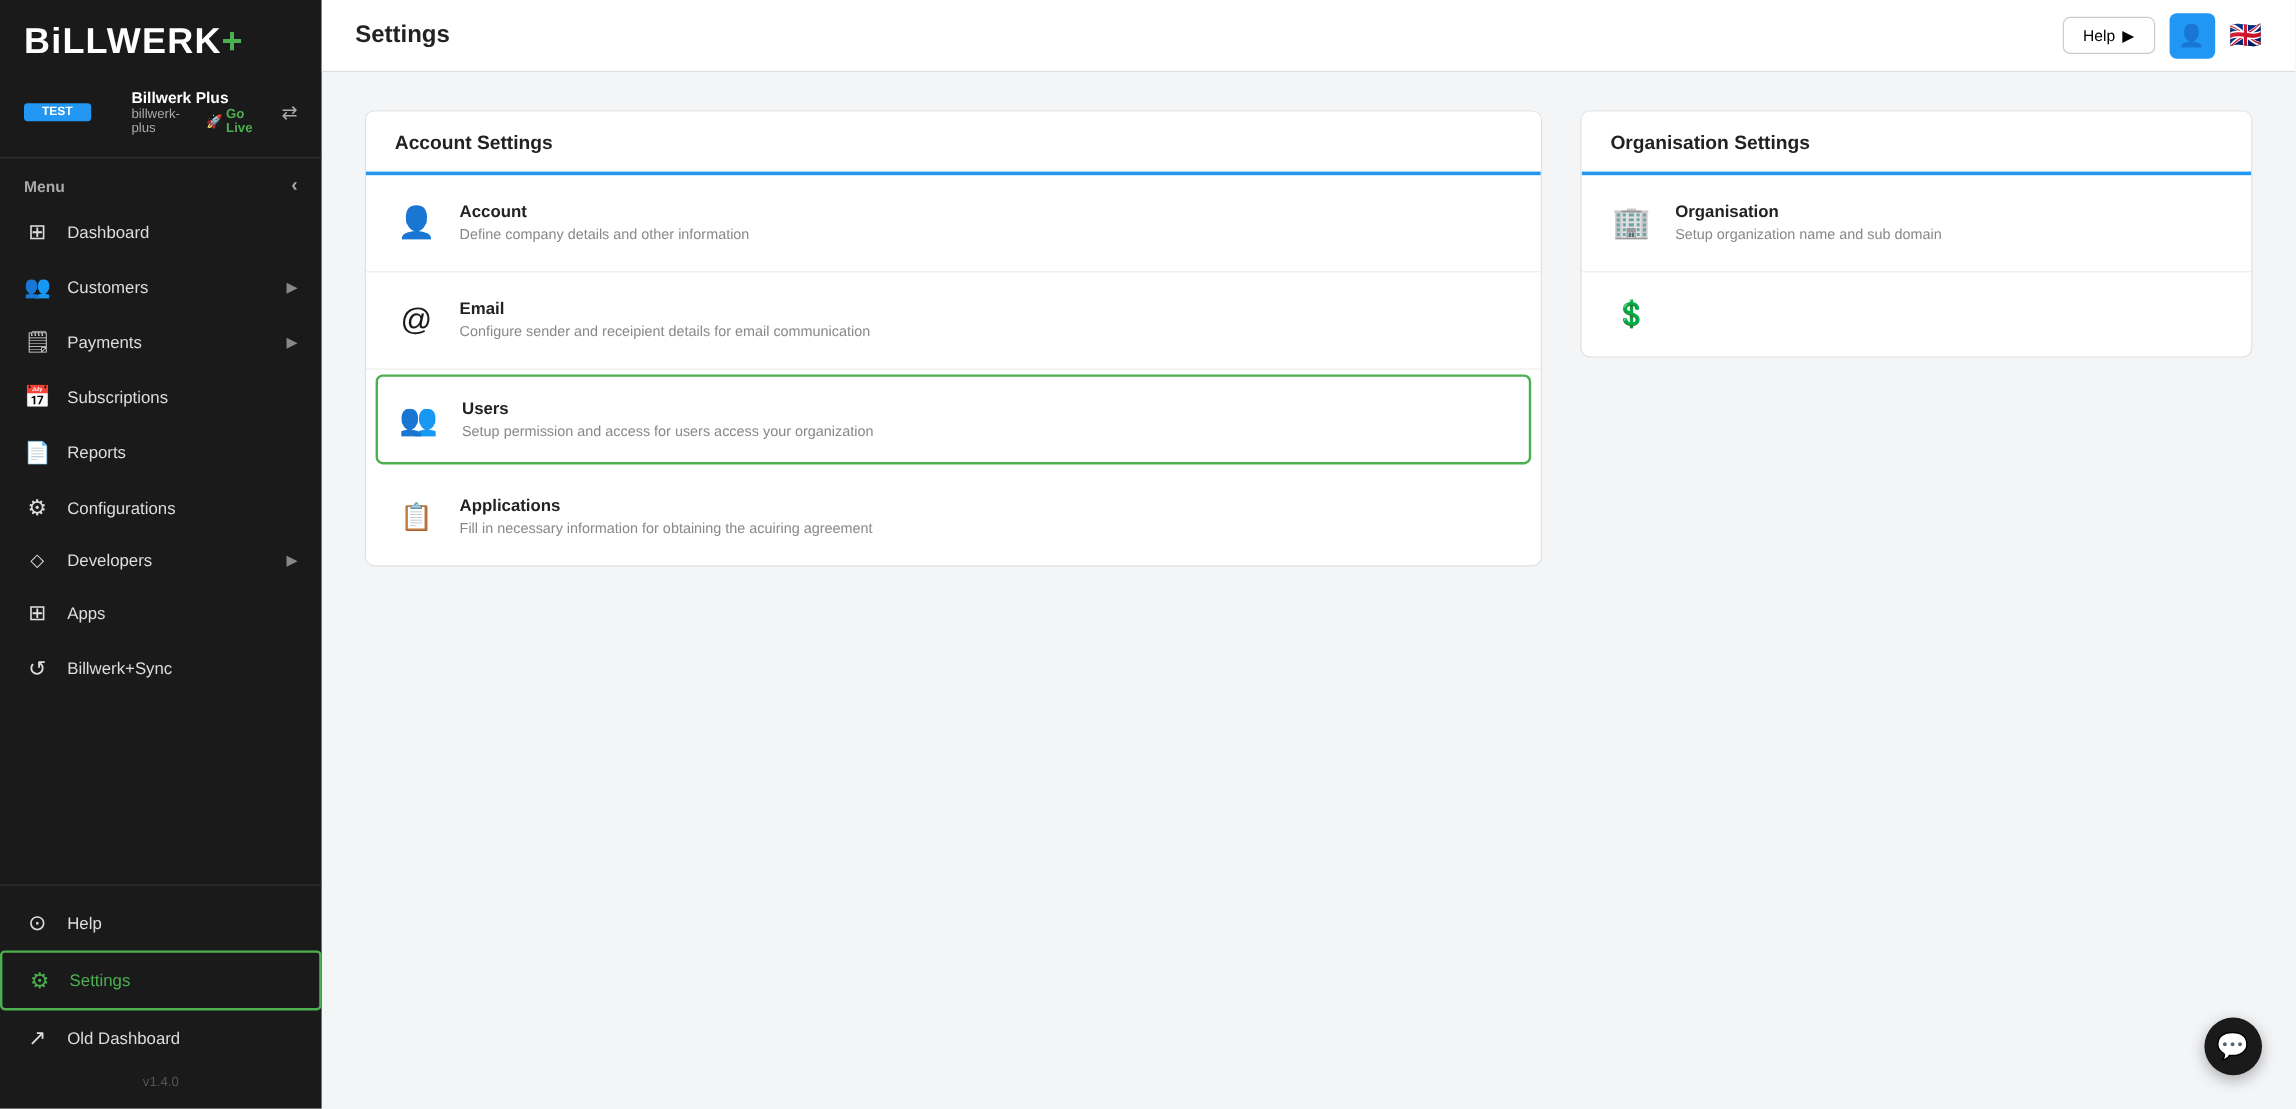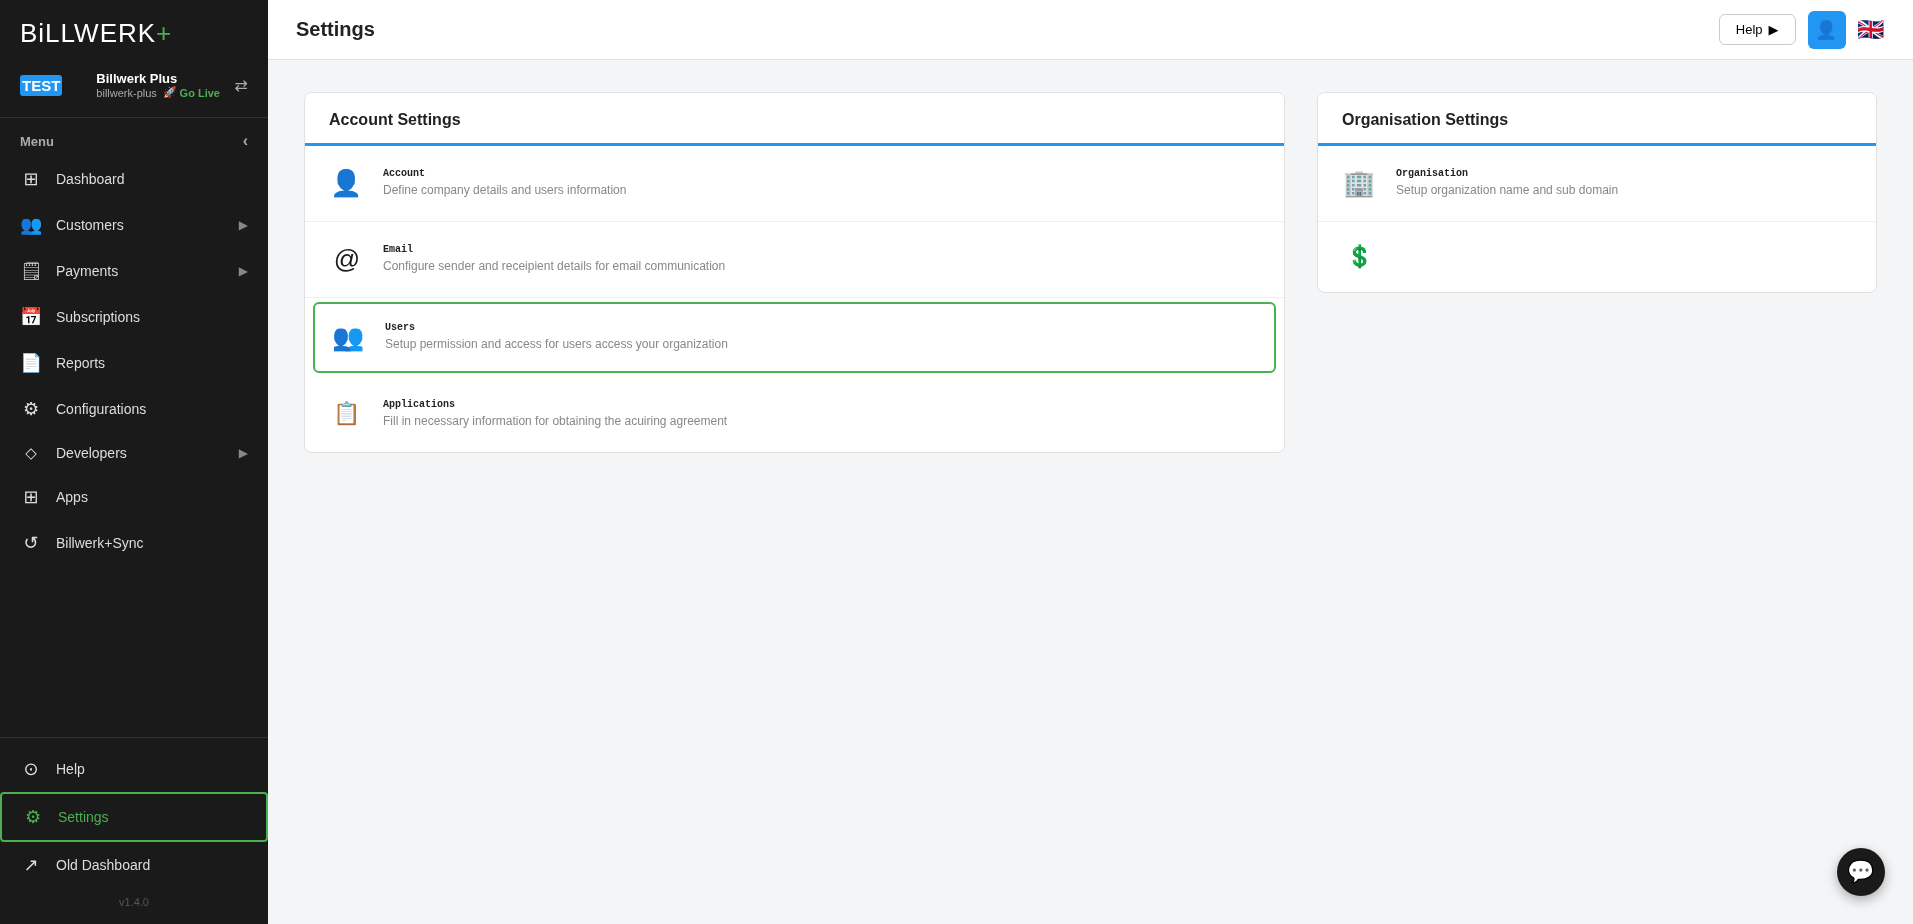--- a/index.html
+++ b/index.html
@@ -23,8 +23,8 @@
       gap: 8px;
     }
     .logo-text {
-      font-size: 26px;
-      font-weight: 400;
+      font-size: 30px;
+      font-weight: 700;
       color: #fff;
       letter-spacing: 1px;
     }

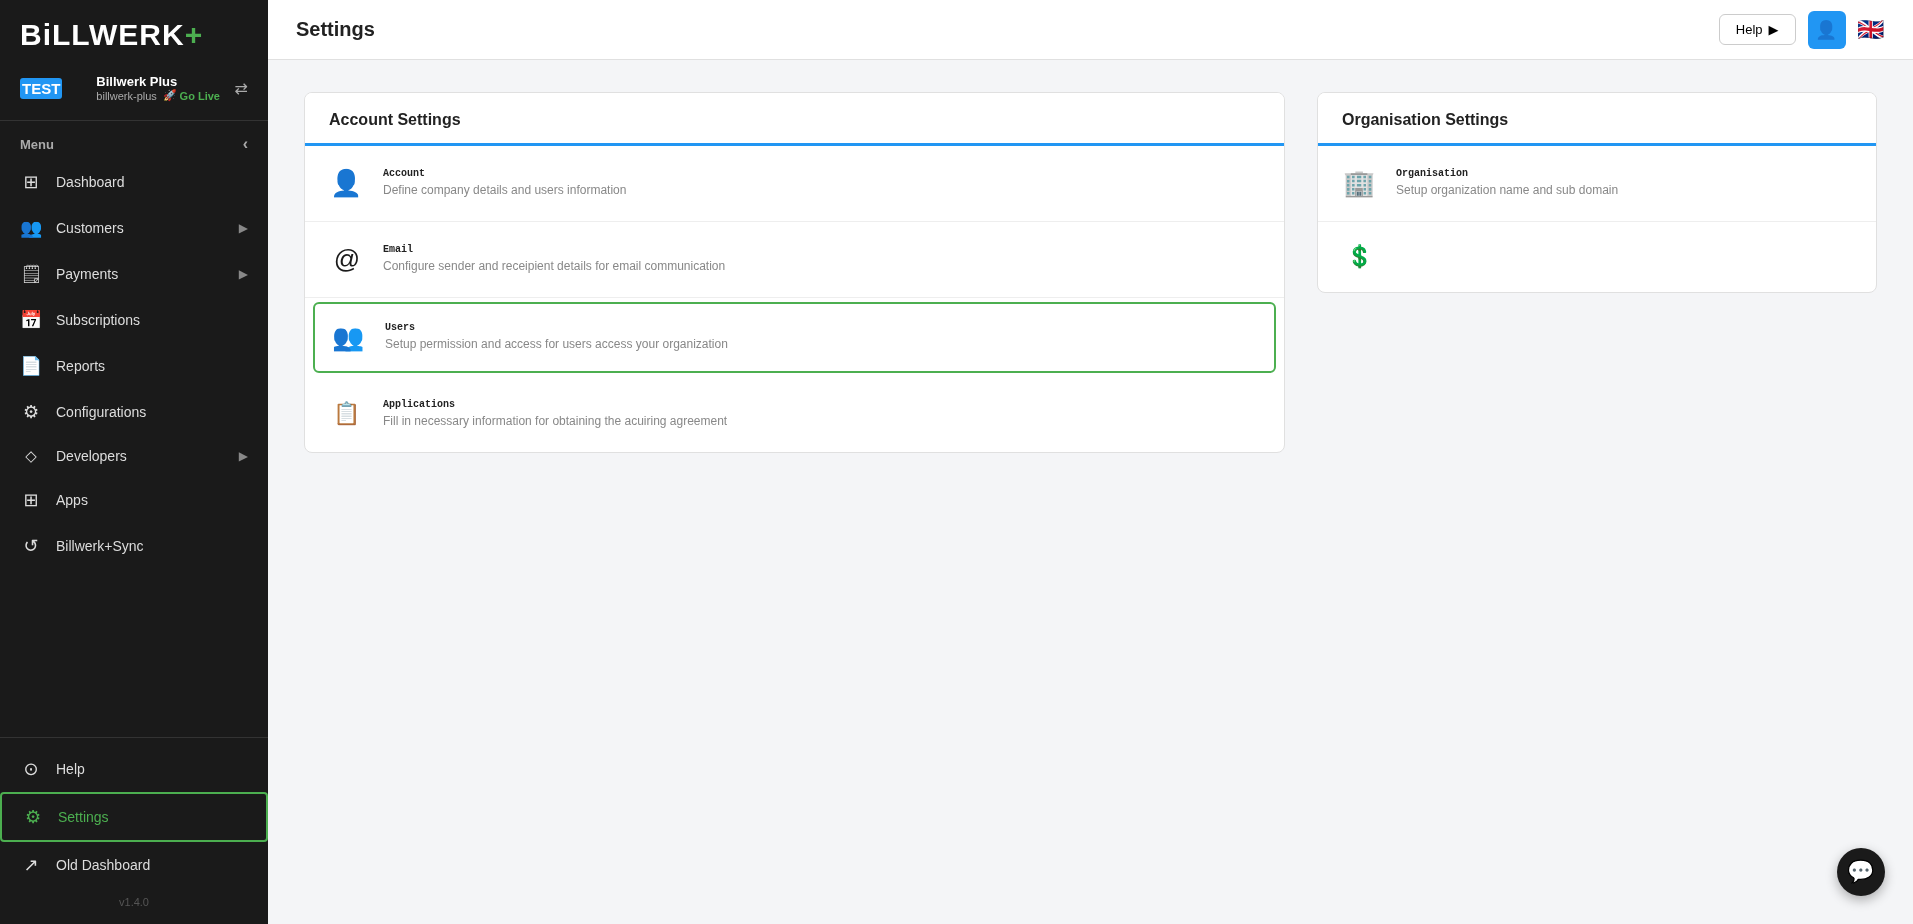--- a/index.html
+++ b/index.html
@@ -38,9 +38,9 @@
     .test-badge {
       background: #2196f3;
       color: #fff;
-      font-size: 15px;
-      font-weight: 700;
-      padding: 2px 2px;
+      font-size: 10px;
+      font-weight: 700;
+      padding: 2px 15px;
       border-radius: 3px;
     }
     .account-name { font-size: 13px; font-weight: 600; }

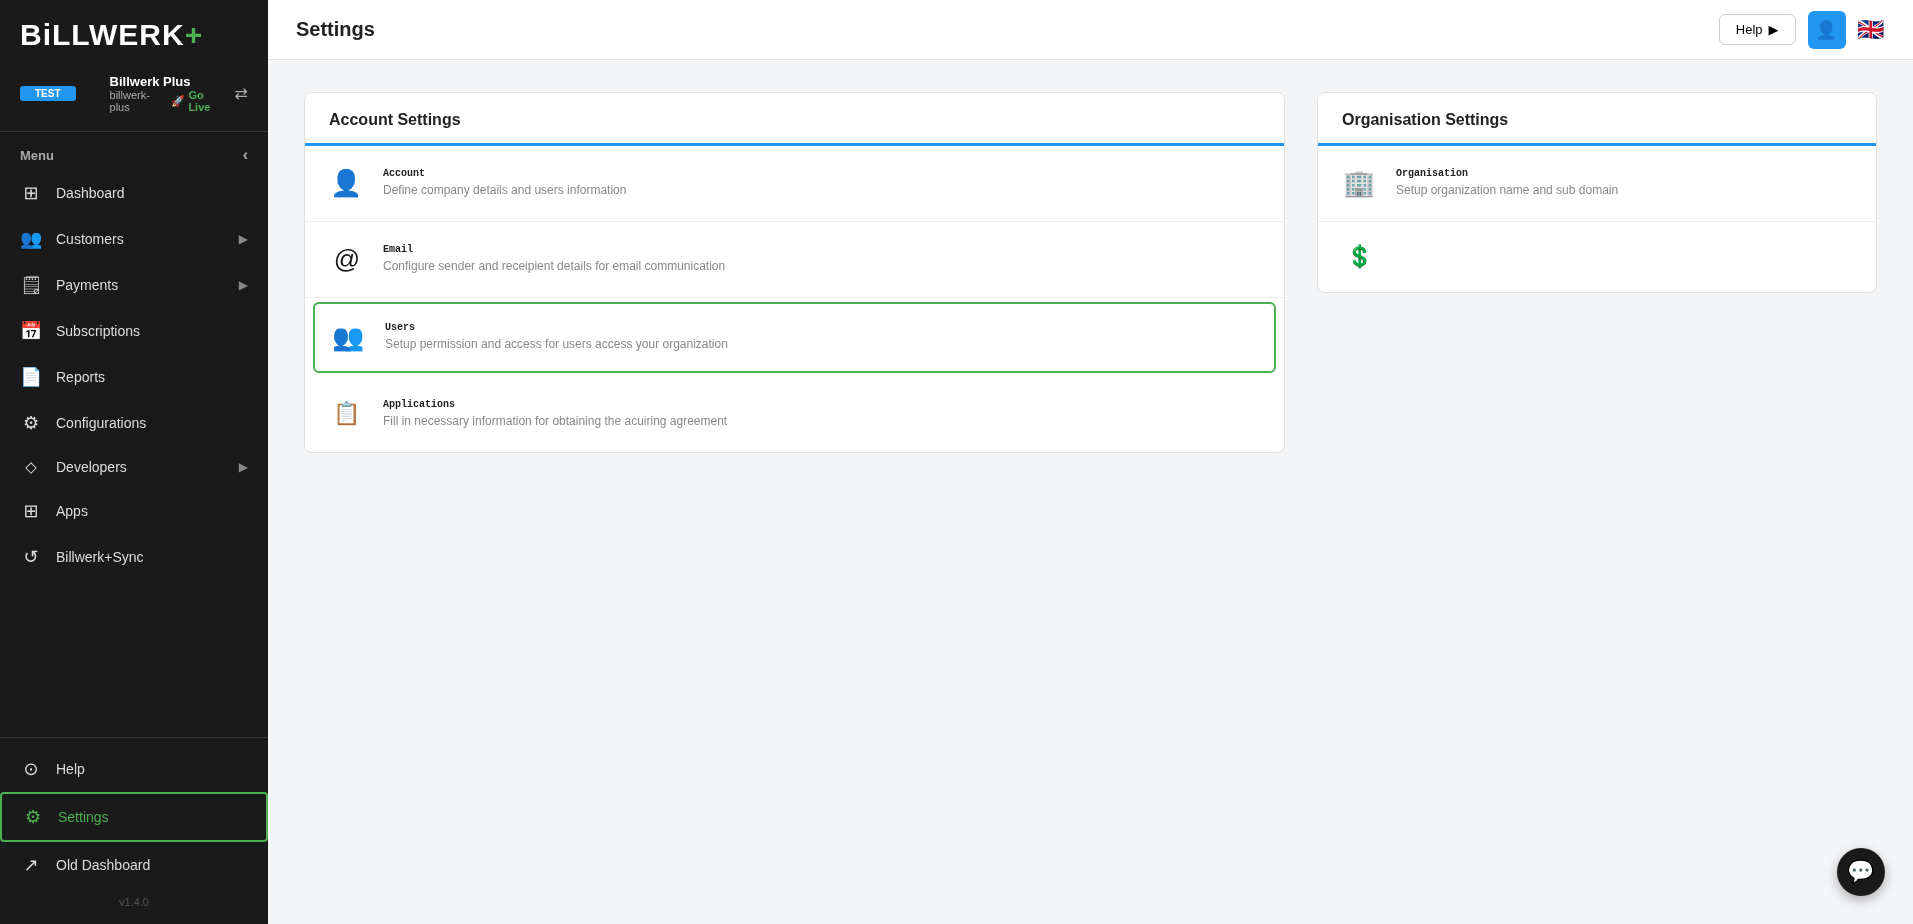--- a/index.html
+++ b/index.html
@@ -195,11 +195,10 @@
     }
     .settings-item-content {}
     .settings-item-title {
-      font-size: 10px;
+      font-size: 14px;
       font-weight: 700;
       color: #222;
       margin-bottom: 3px;
-      font-family: Liberation Mono, monospace;
     }
     .settings-item-desc {
       font-size: 12px;

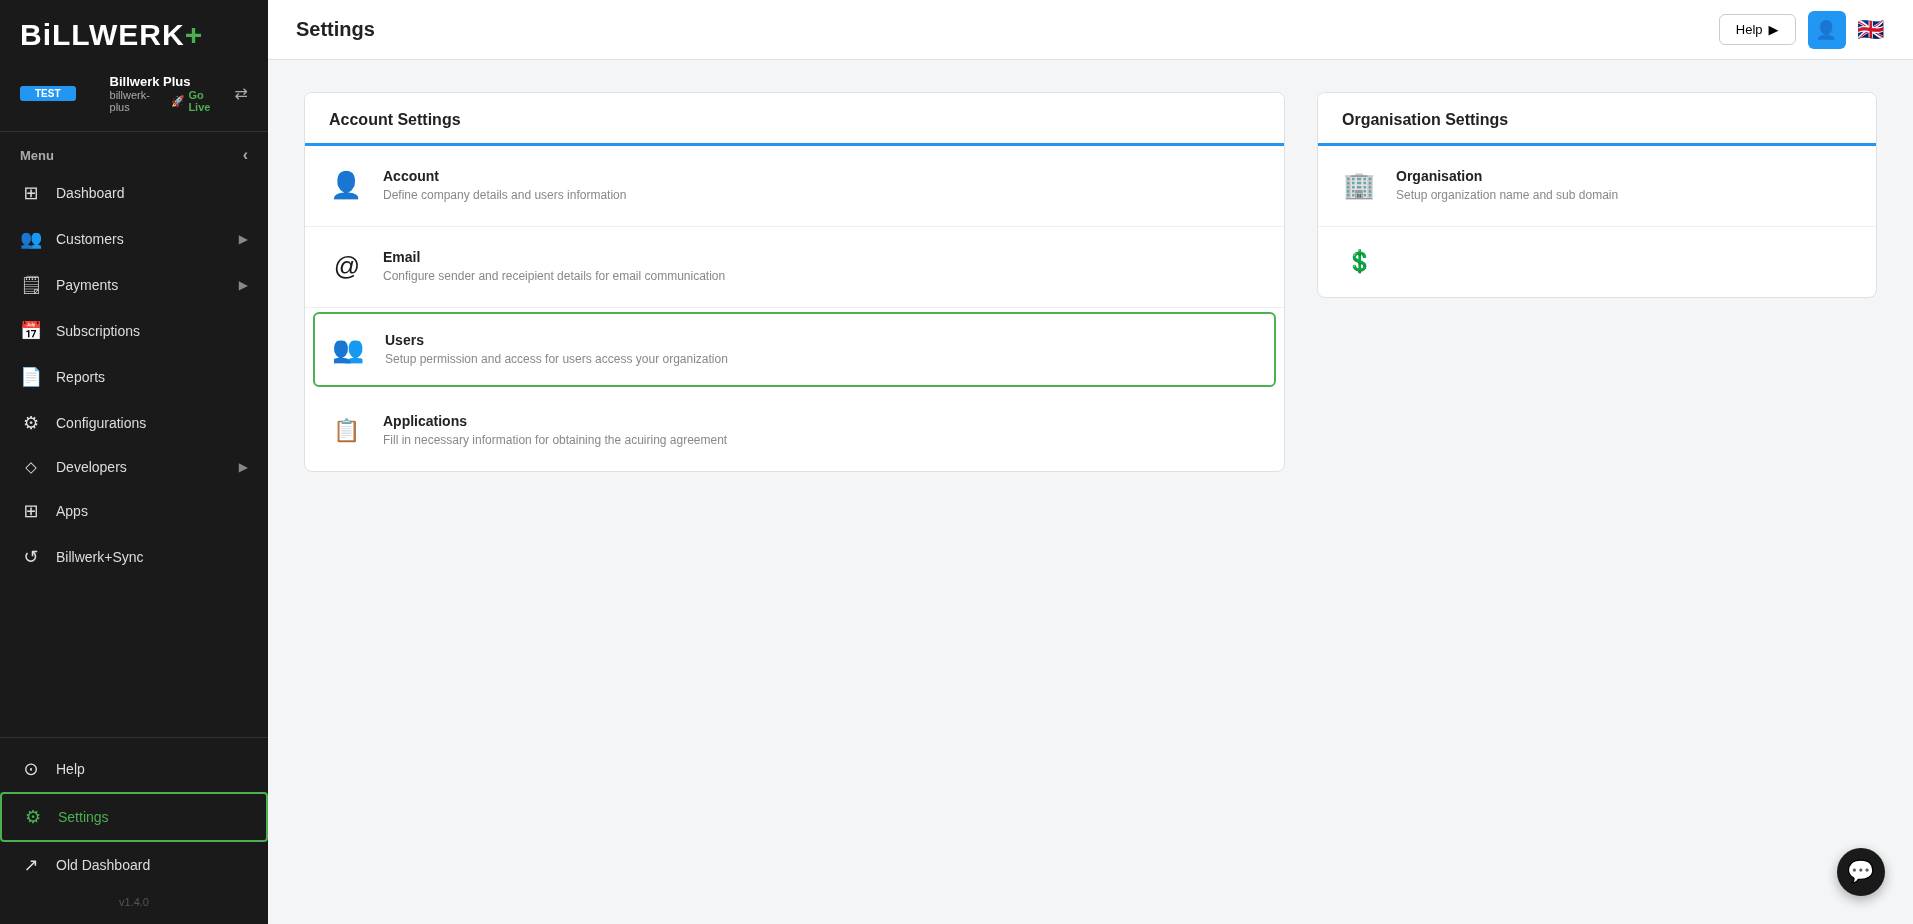--- a/index.html
+++ b/index.html
@@ -342,7 +342,7 @@
         <span class="settings-item-icon">👤</span>
         <div class="settings-item-content">
           <div class="settings-item-title">Account</div>
-          <div class="settings-item-desc">Define company details and users information</div>
+          <div class="settings-item-desc">Define company details and other information</div>
         </div>
       </div>
 

